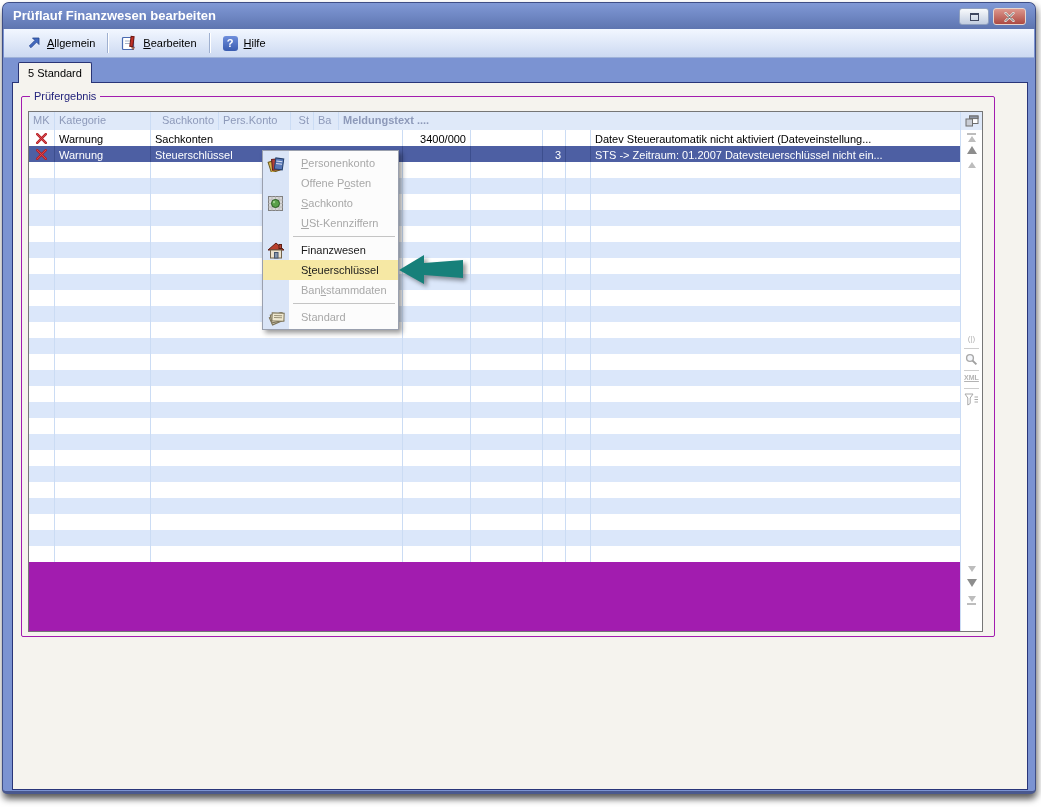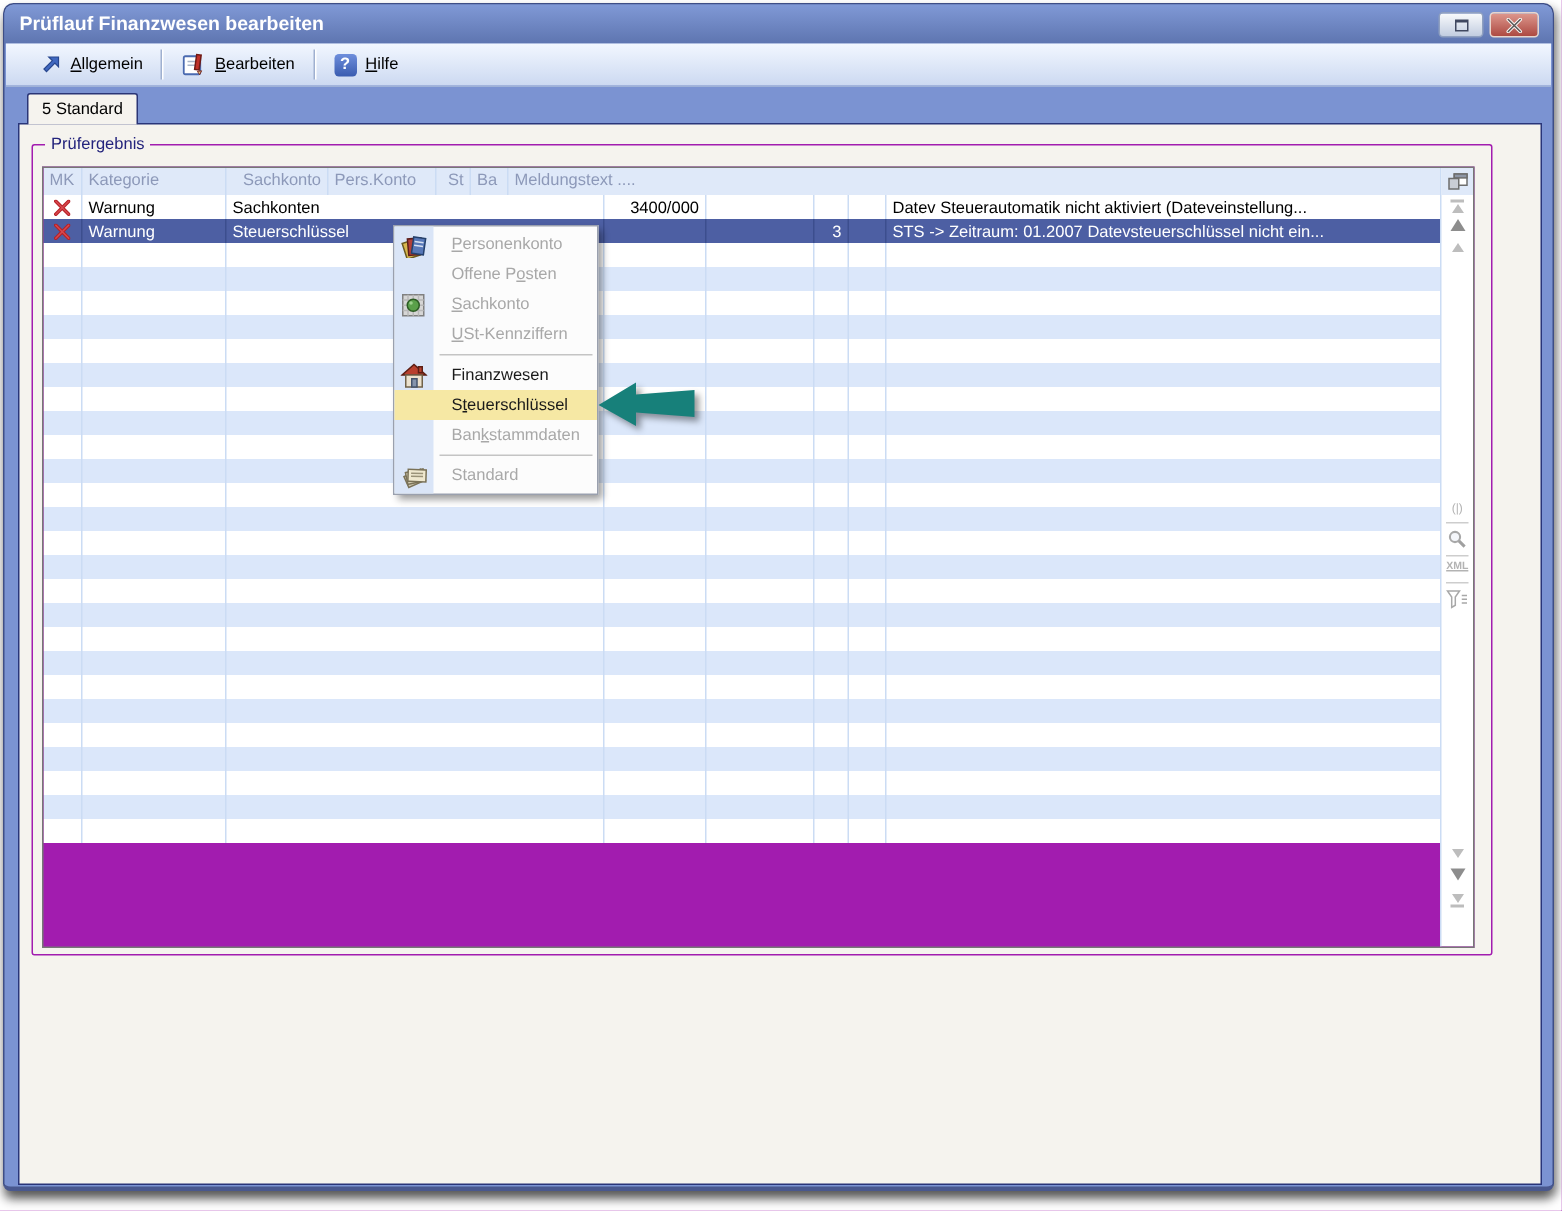--- a/index.html
+++ b/index.html
@@ -145,7 +145,7 @@
             <div class="hcell" style="width: 72px;">Pers.Konto</div>
             <div class="hcell right" style="width: 23px;">St</div>
             <div class="hcell" style="width: 25px;">Ba</div>
-            <div class="hcell" style="flex: 1 1 0%;">Meldungstext ....</div>
+            <div class="hcell" style="flex: 1 1 0%; font-weight: bold;">Meldungstext ....</div>
           </div>
         <div id="tbody">
             <div class="trow">

